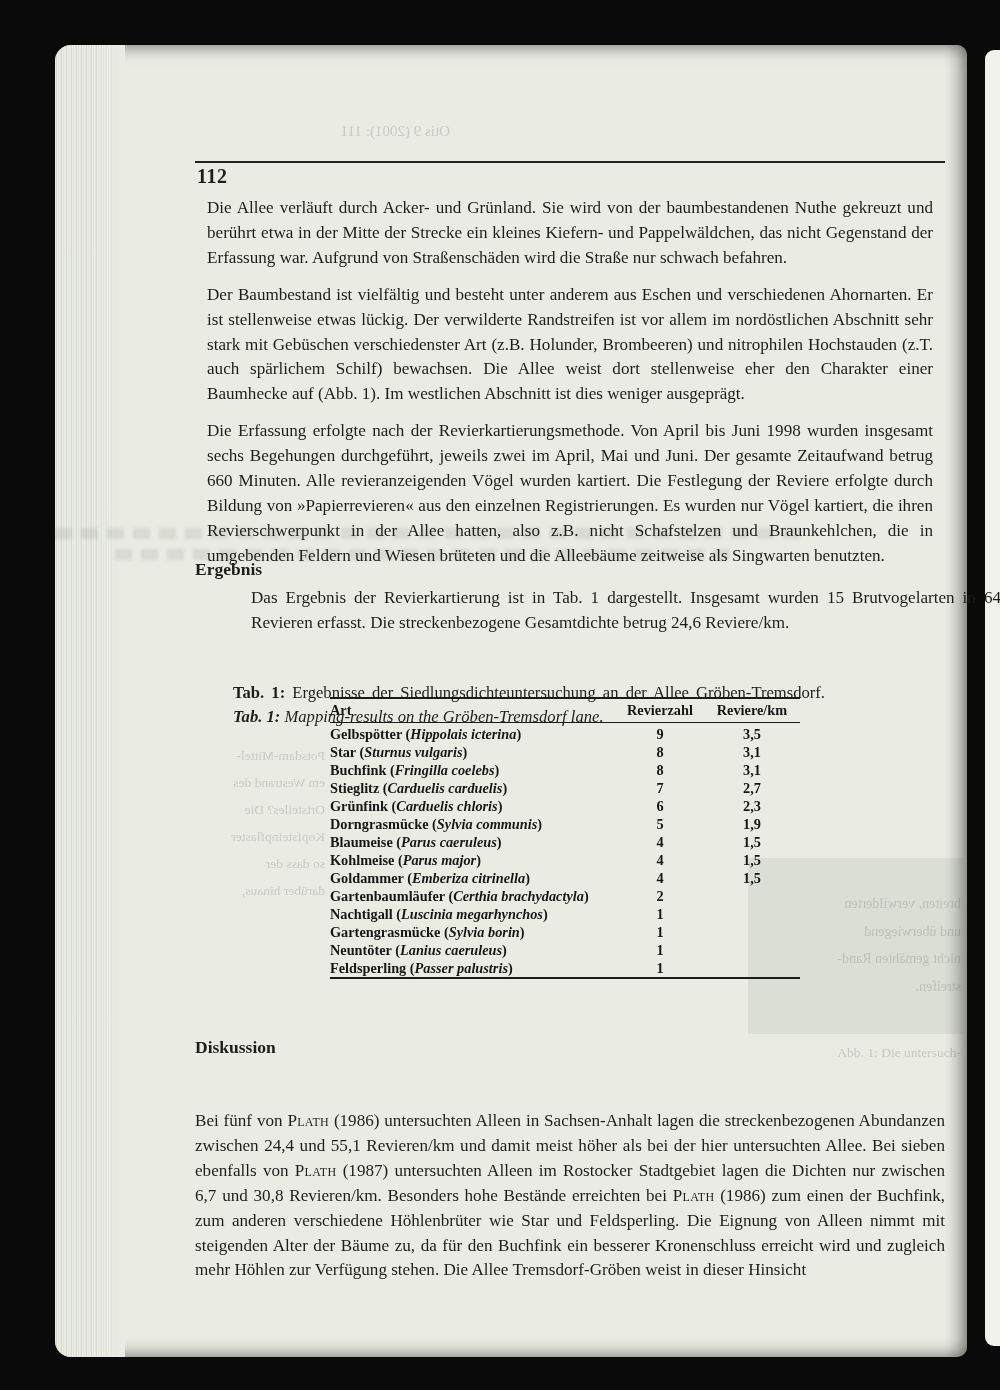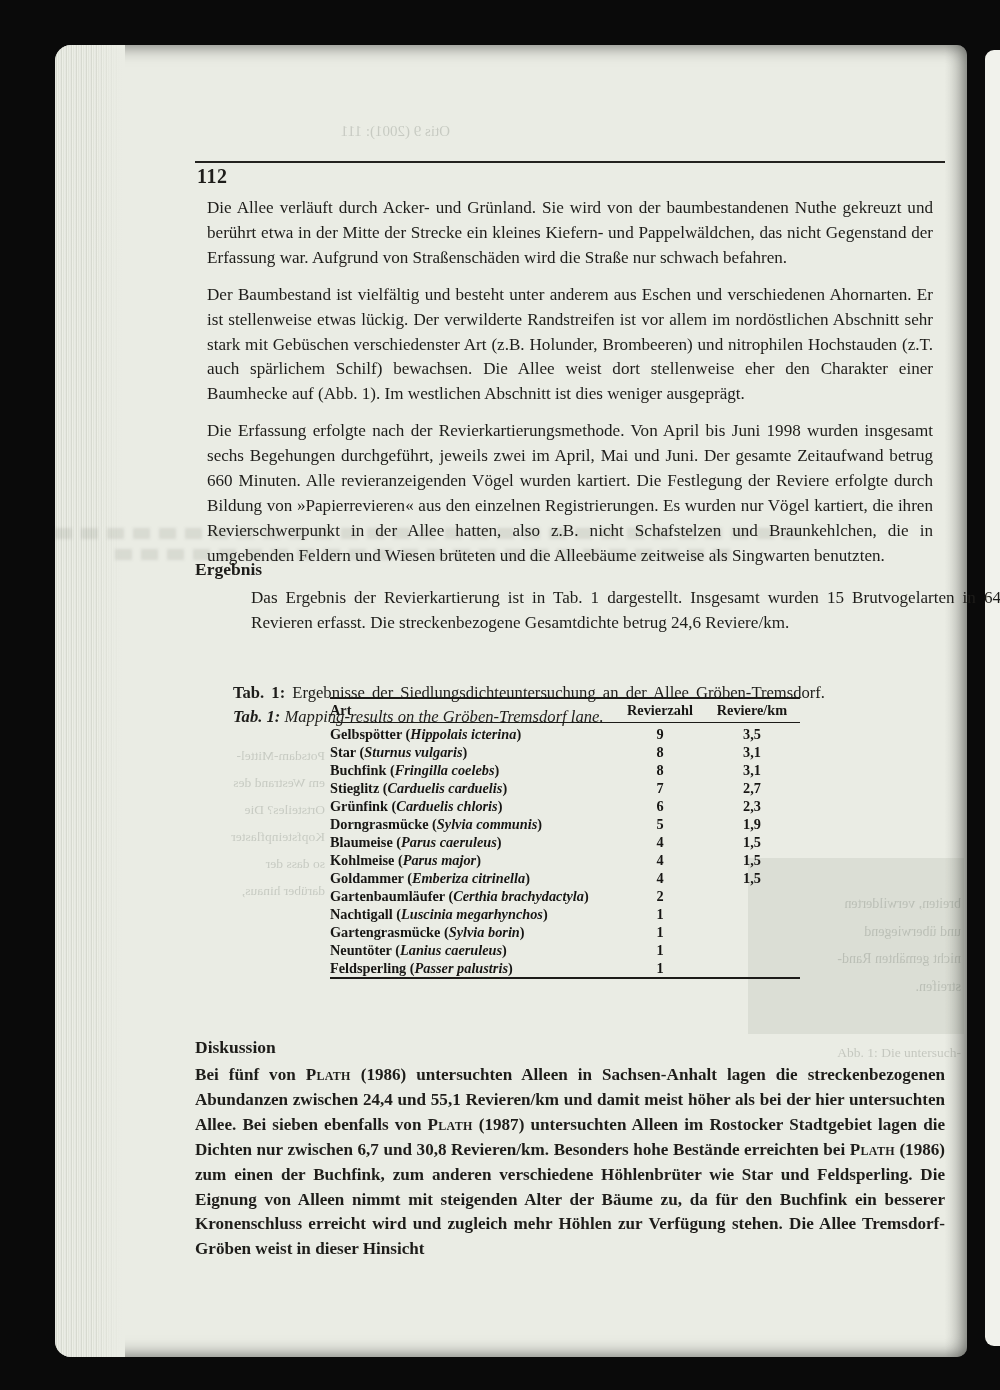--- a/index.html
+++ b/index.html
@@ -51,7 +51,7 @@
   .h-ergebnis{top:514px;}
   .h-diskussion{top:992px;}
   .p-ergebnis{position:absolute;left:16px;top:541px;width:750px;margin-left:40px;}
-  .p-diskussion{position:absolute;left:0;top:1018px;width:750px;font-weight:bold;}
+  .p-diskussion{position:absolute;left:0;top:1064px;width:750px;}
   .sc{font-variant:small-caps;letter-spacing:.3px;}
   
   .tab-caption{

